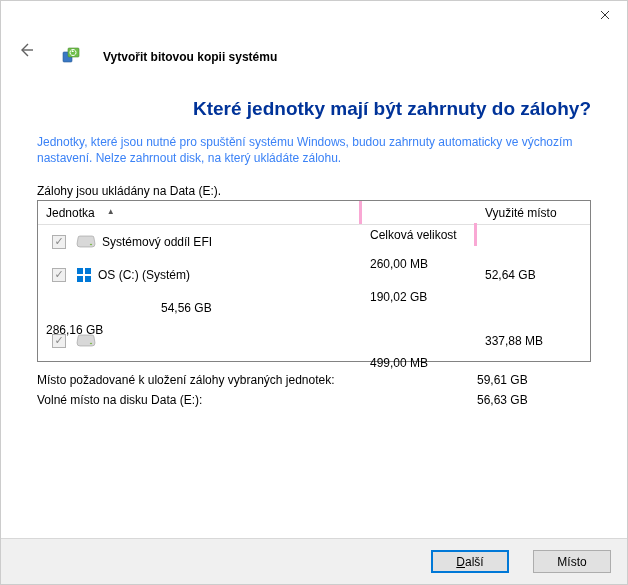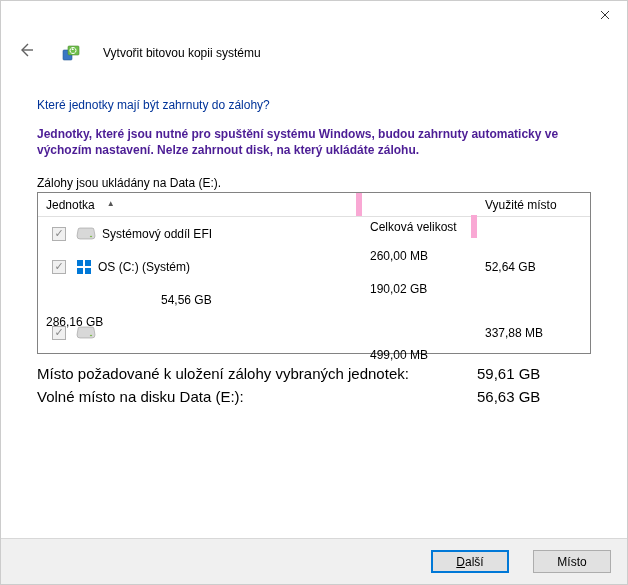--- a/index.html
+++ b/index.html
@@ -32,10 +32,11 @@
   }
   .header-row {
     display: flex;
-    align-items: center;
+    align-items: flex-end;
     gap: 23px;
     padding: 0 12px 10px 12px;
     margin-top: 10px;
+    font-weight: bold;
   }
   .back-arrow {
     font-size: 18px;

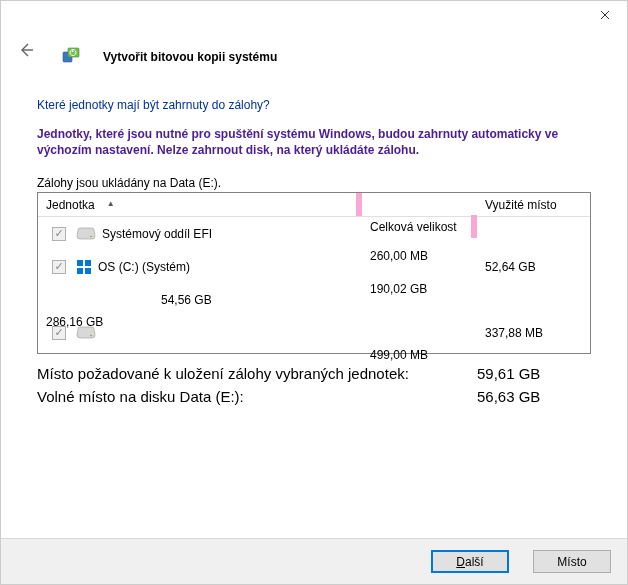--- a/index.html
+++ b/index.html
@@ -51,9 +51,10 @@
   }
   .main-heading {
     color: #003399;
-    font-size: 12px;
-    font-weight: 400;
+    font-size: 19px;
+    font-weight: 700;
     margin: 8px 0 14px 0;
+    text-align: right;
   }
   .desc {
     color: #4c1d95;

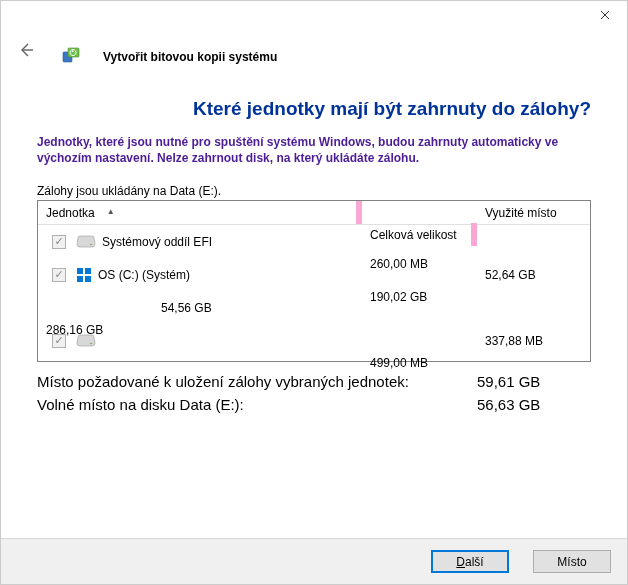--- a/index.html
+++ b/index.html
@@ -57,11 +57,10 @@
     text-align: right;
   }
   .desc {
-    color: #4c1d95;
+    color: #3b82f6;
     font-size: 12px;
     line-height: 1.35;
     margin-bottom: 18px;
-    font-weight: bold;
   }
   .subline {
     font-size: 12px;

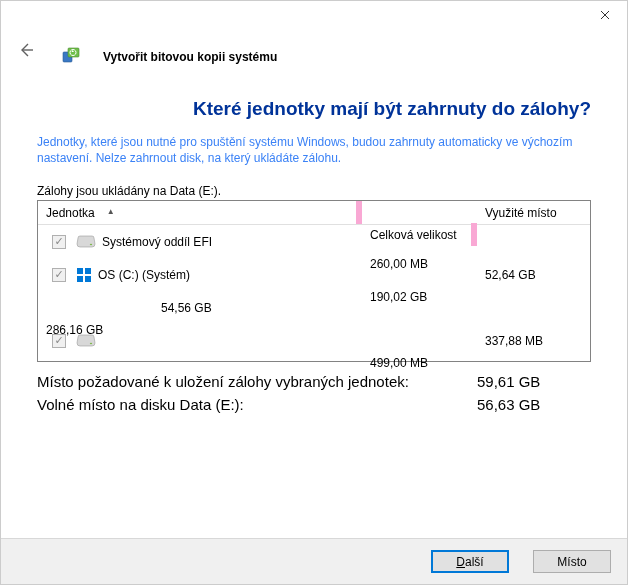--- a/index.html
+++ b/index.html
@@ -167,7 +167,7 @@
     box-shadow: inset 0 0 0 1px #0078d7;
   }
   .btn .accel { text-decoration: underline; }
-  .col-divider { border-right: 6px solid #f9a8d4; height: 100%; display:flex; align-items:center;}
+  .col-divider { border-right: 3px solid #f9a8d4; height: 100%; display:flex; align-items:center;}
 </style>
 </head>
 <body>

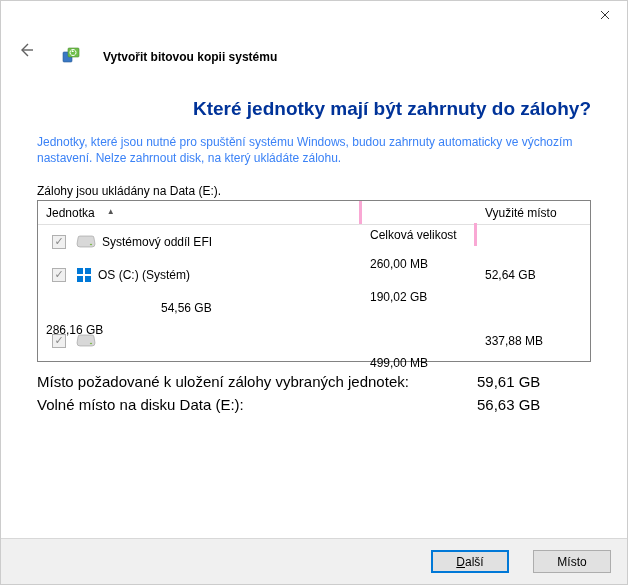--- a/index.html
+++ b/index.html
@@ -132,7 +132,7 @@
   .drive-label { }
   .summary {
     margin-top: 8px;
-    font-size: 15px;
+    font-size: 12px;
   }
   .summary-row {
     display: flex;

